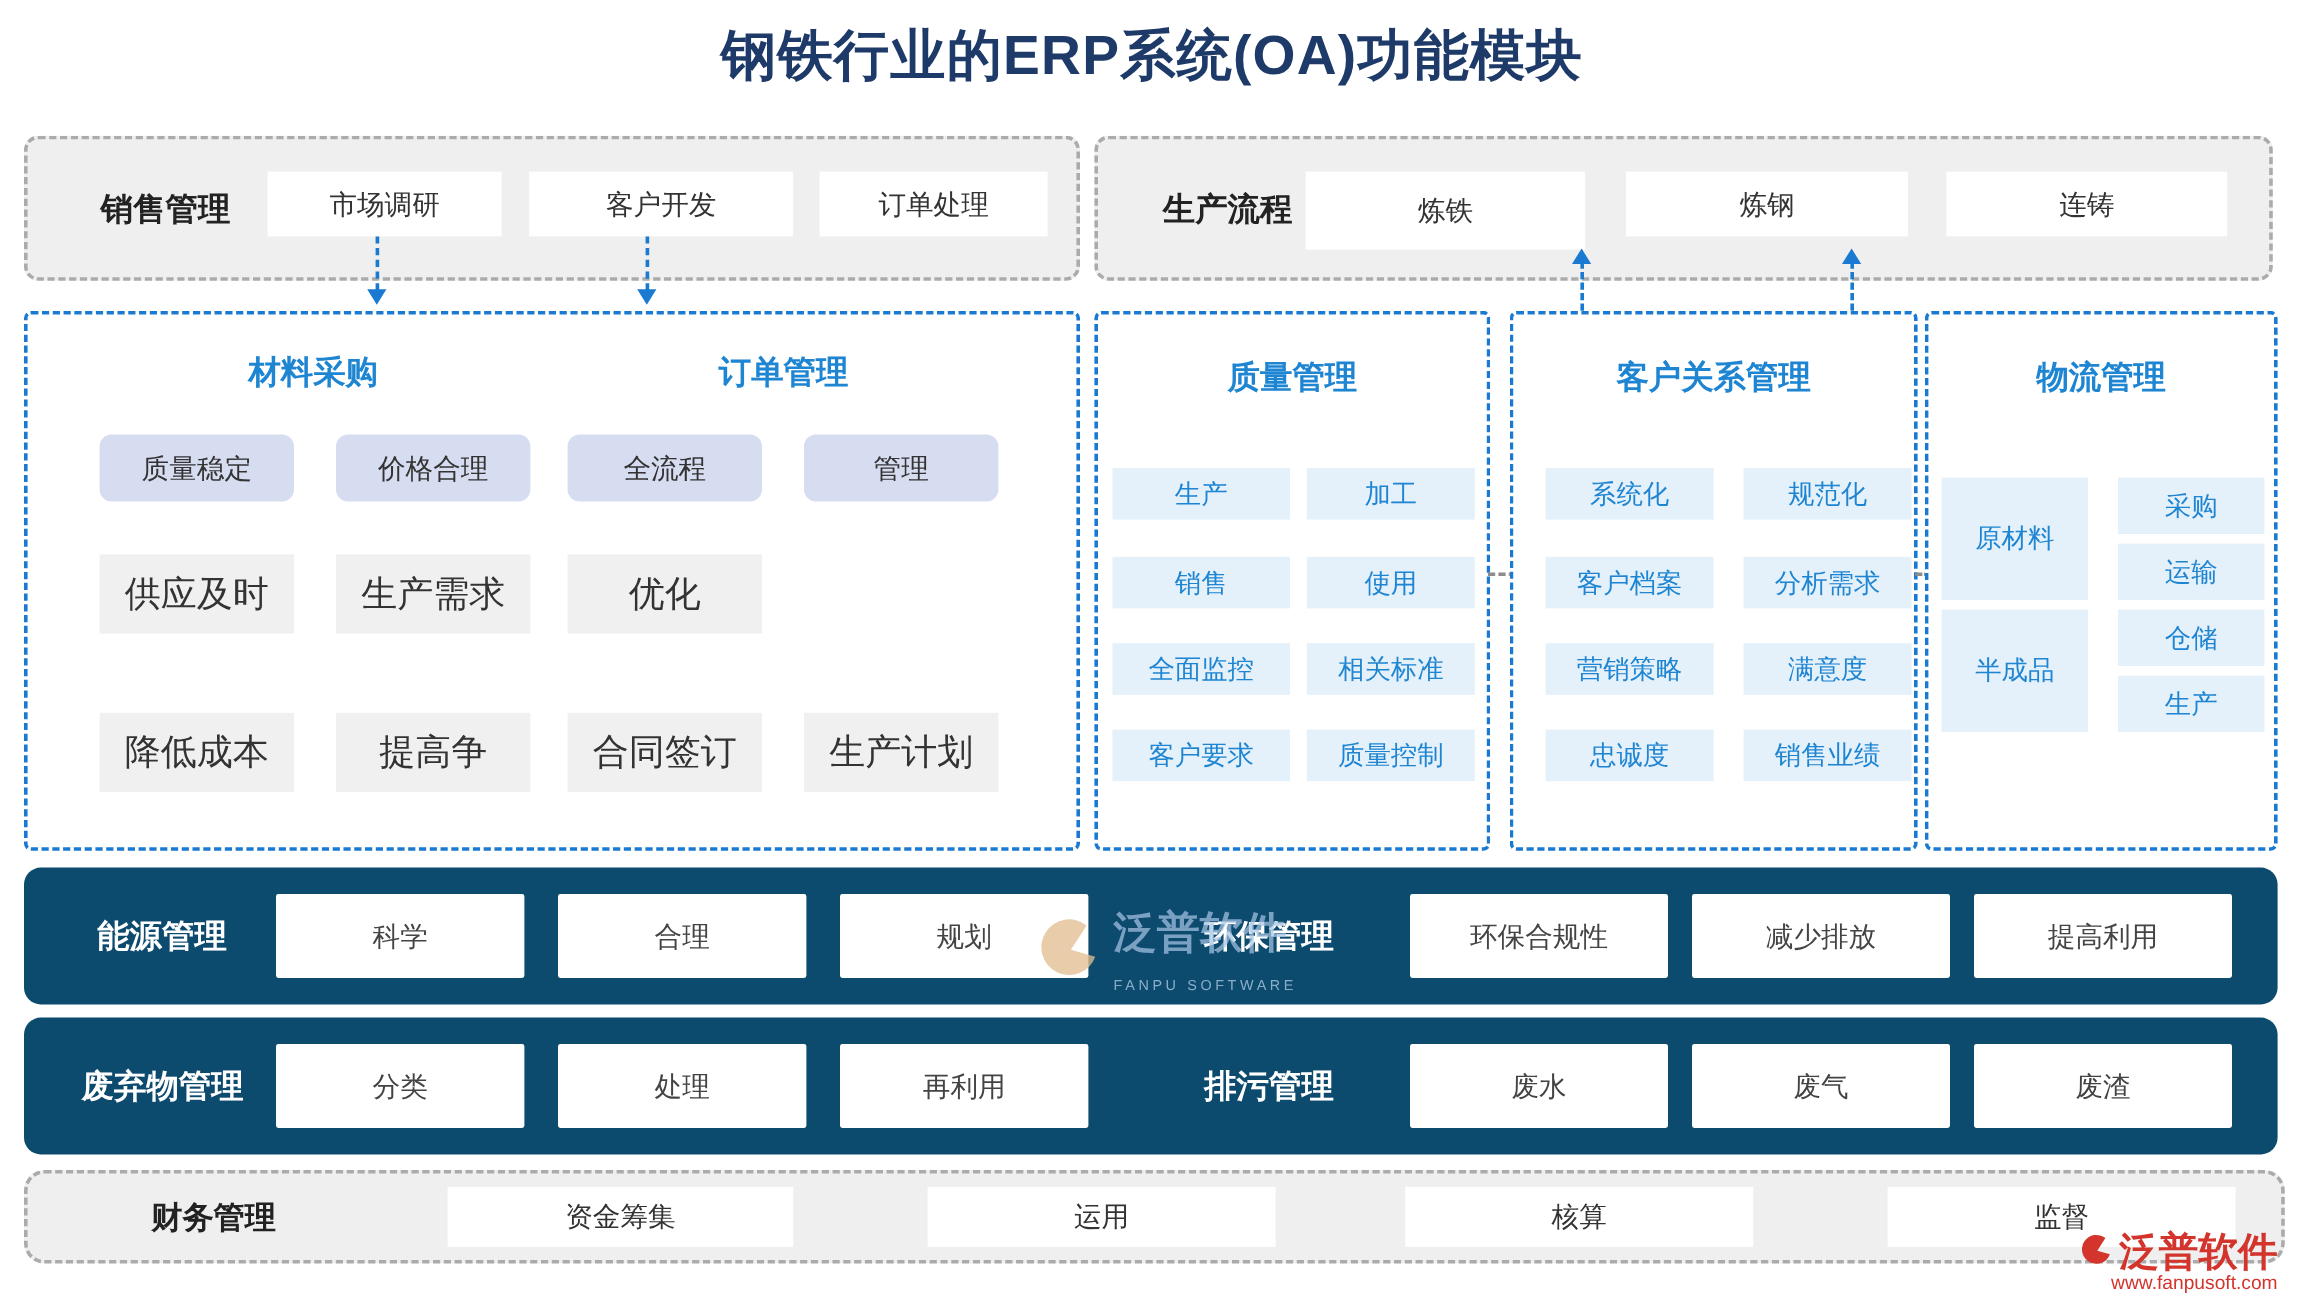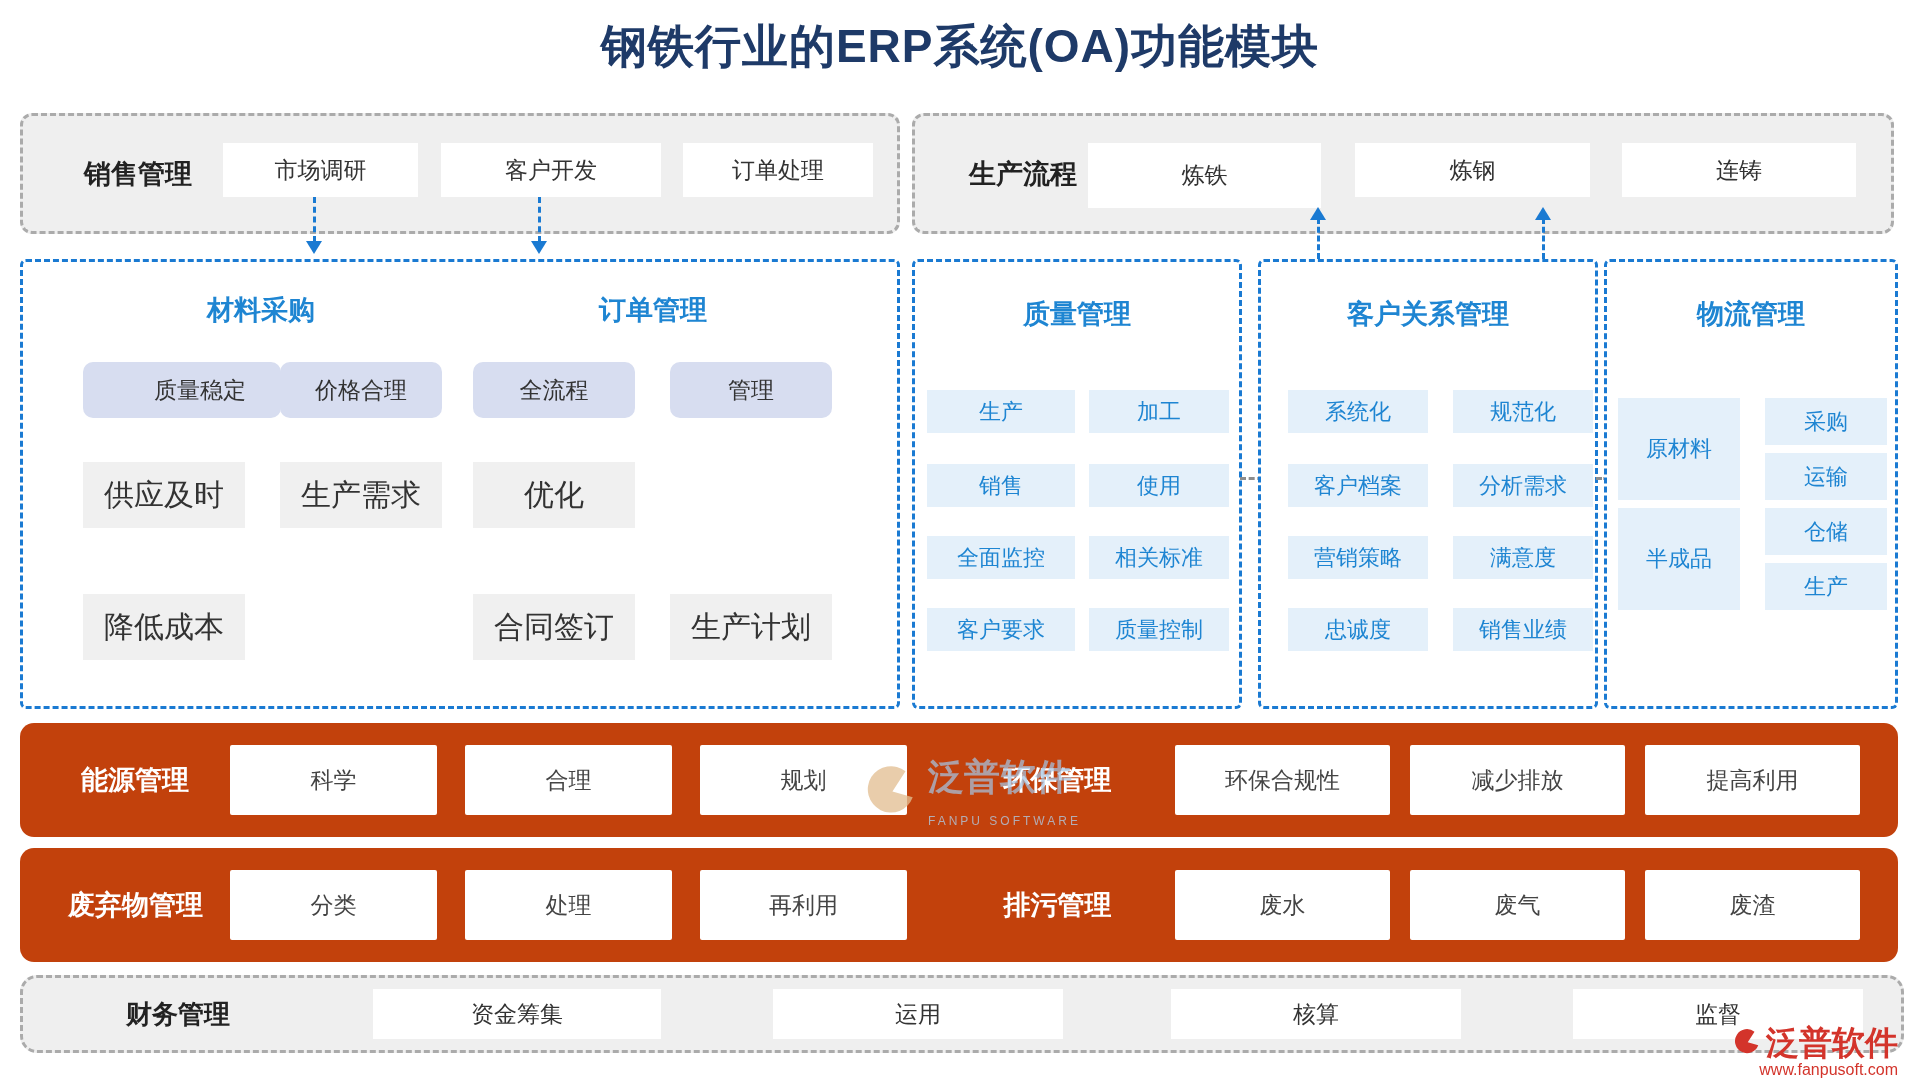--- a/index.html
+++ b/index.html
@@ -97,7 +97,7 @@
     <div class="blue-title" style="left:88px;top:30px;width:300px;">材料采购</div>
     <div class="blue-title" style="left:480px;top:30px;width:300px;">订单管理</div>
 
-    <div class="pbox" style="left:60px;top:100px;width:162px;height:56px;padding-left:36px;">质量稳定</div>
+    <div class="pbox" style="left:60px;top:100px;width:162px;height:56px;">质量稳定</div>
     <div class="pbox" style="left:257px;top:100px;width:162px;height:56px;">价格合理</div>
     <div class="pbox" style="left:450px;top:100px;width:162px;height:56px;">全流程</div>
     <div class="pbox" style="left:647px;top:100px;width:162px;height:56px;">管理</div>

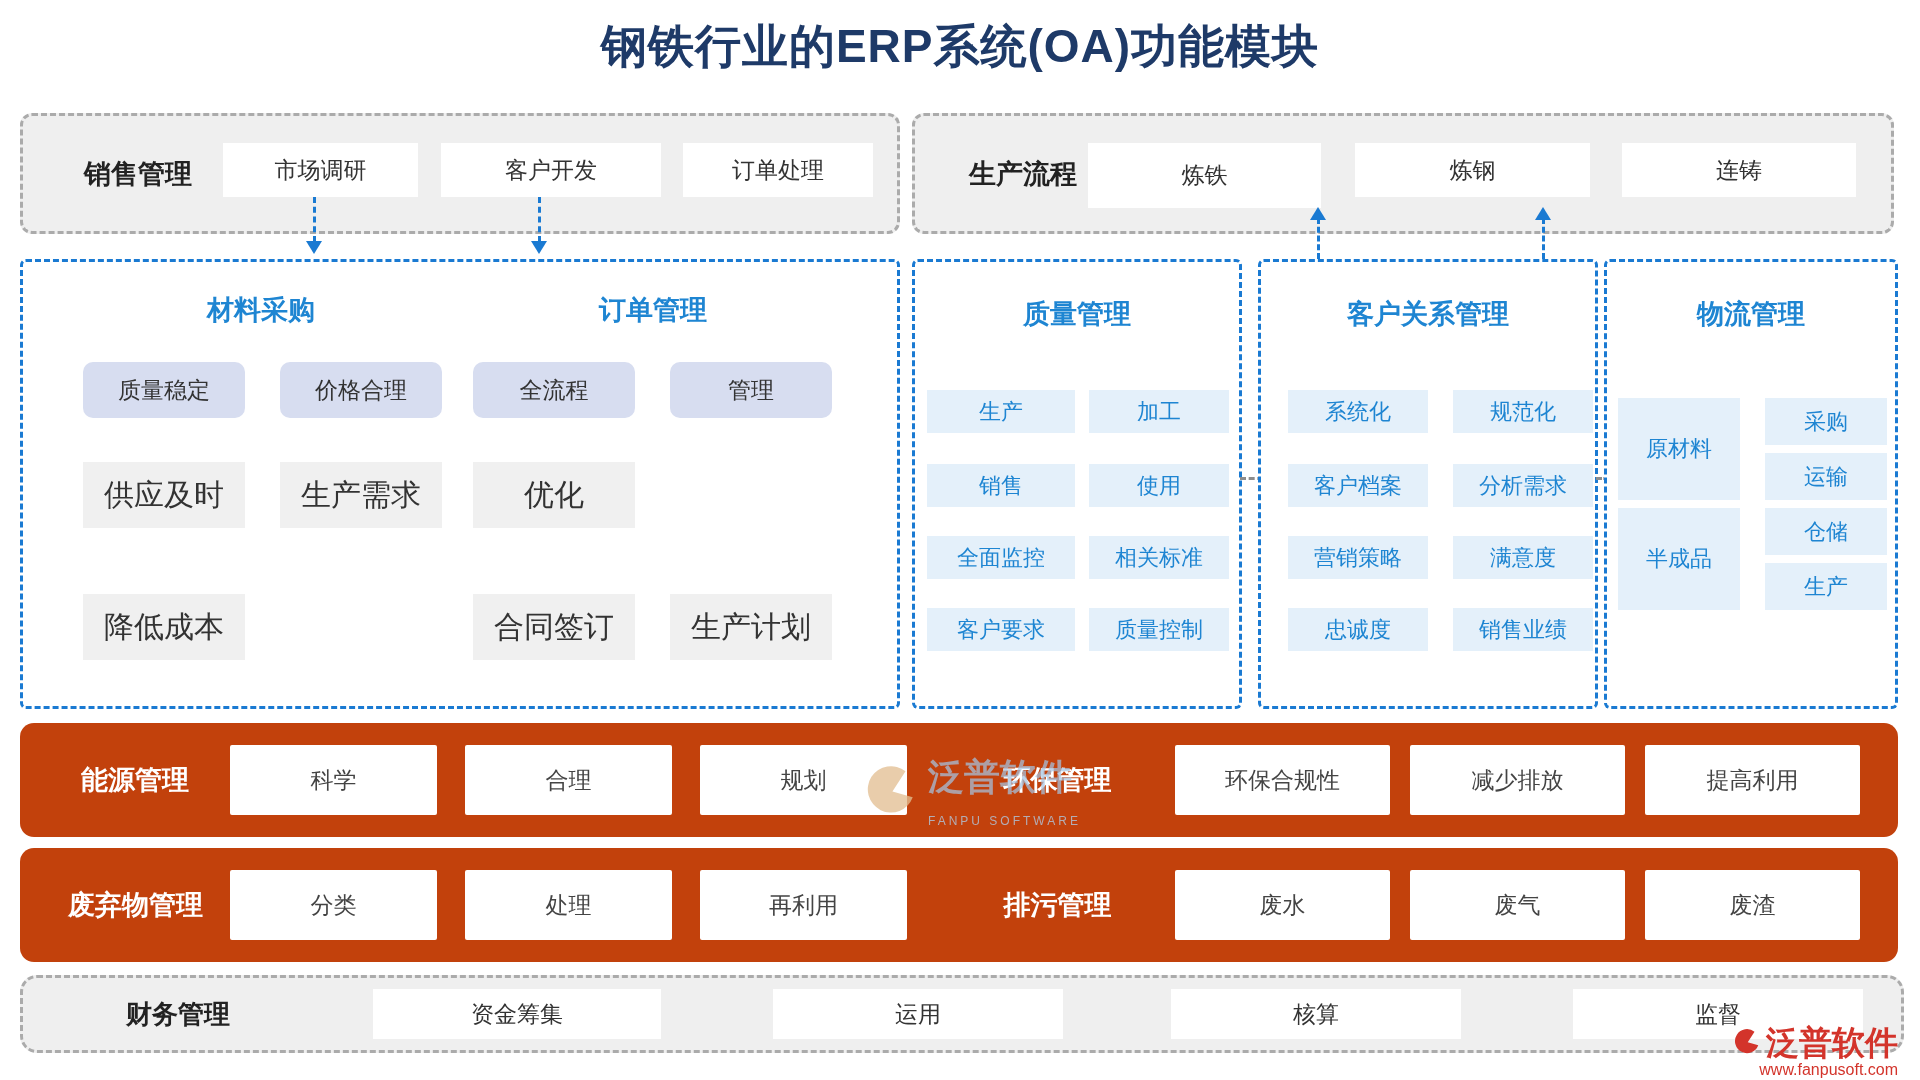--- a/index.html
+++ b/index.html
@@ -107,6 +107,7 @@
     <div class="gbox" style="left:450px;top:200px;width:162px;height:66px;">优化</div>
 
     <div class="gbox" style="left:60px;top:332px;width:162px;height:66px;">降低成本</div>
+    <div class="gbox" style="left:257px;top:332px;width:162px;height:66px;">提高争</div>
     <div class="gbox" style="left:450px;top:332px;width:162px;height:66px;">合同签订</div>
     <div class="gbox" style="left:647px;top:332px;width:162px;height:66px;">生产计划</div>
   </div>

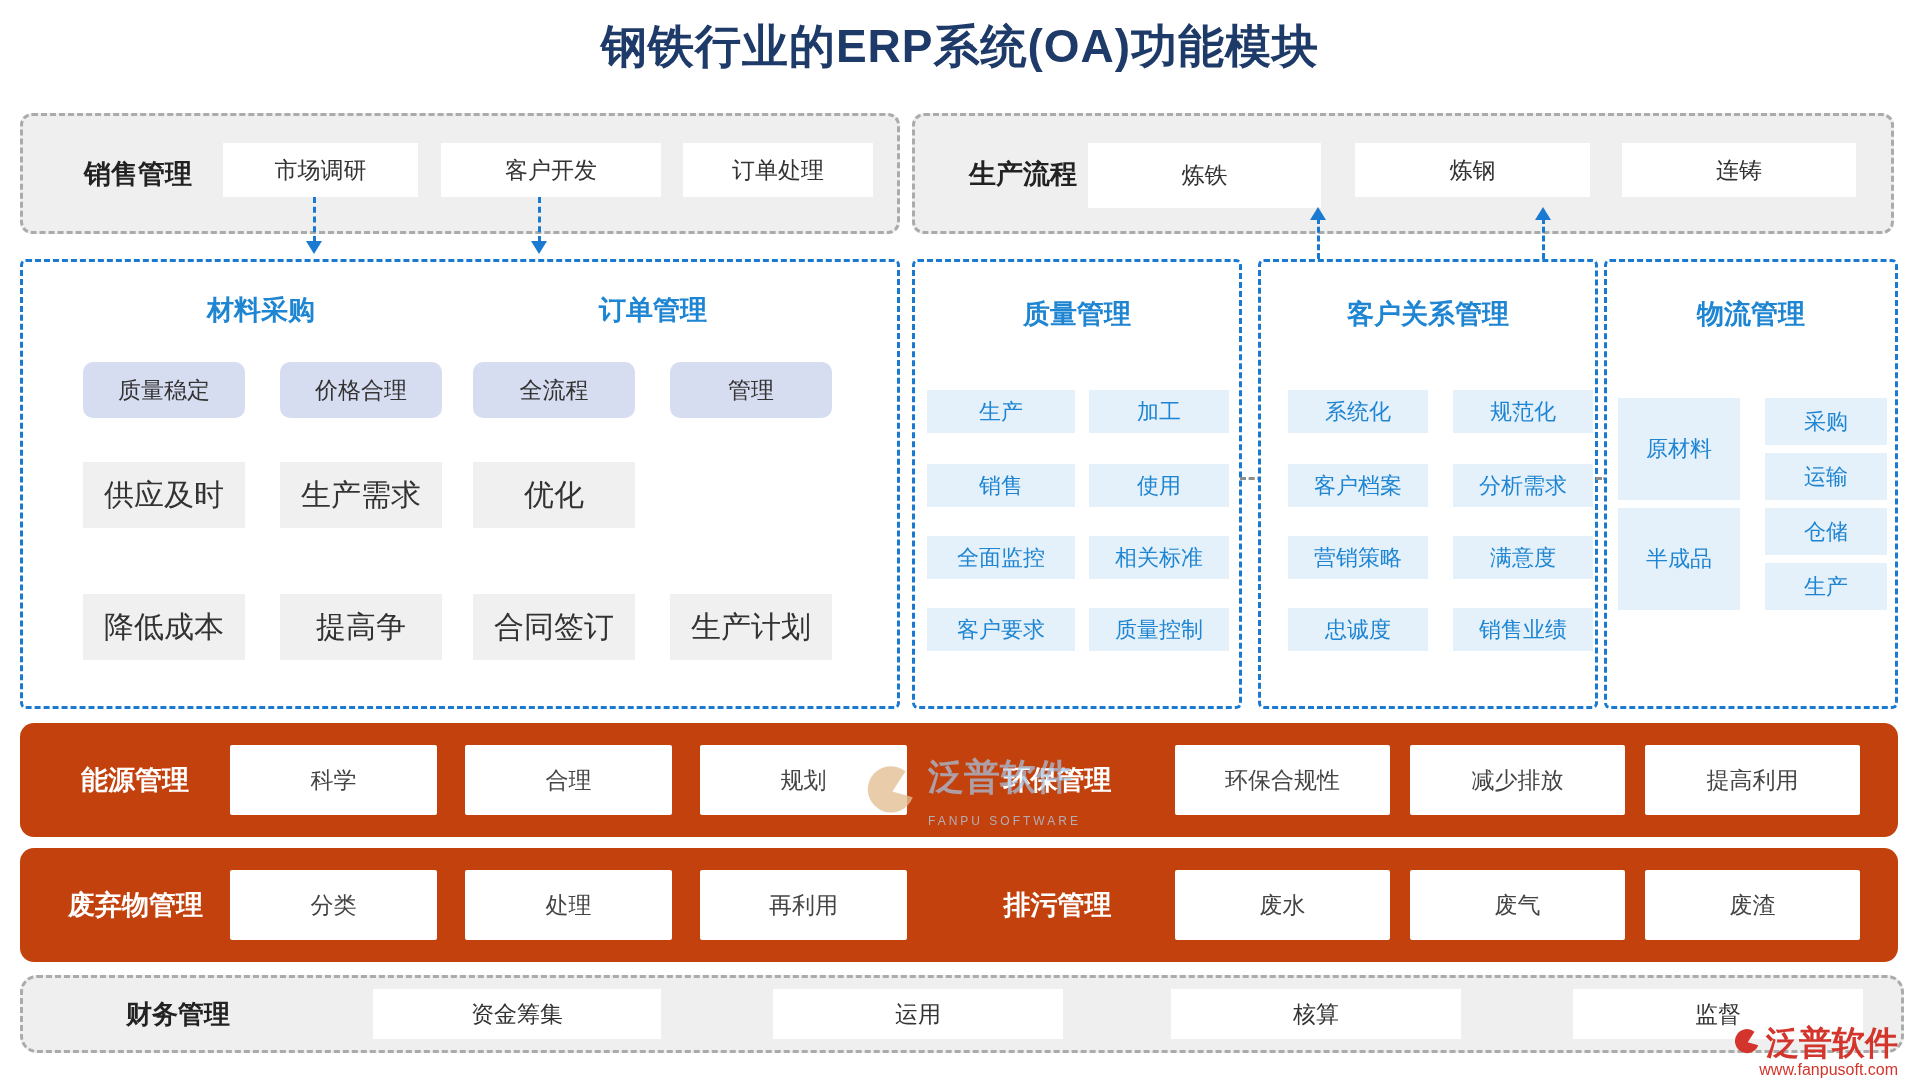--- a/index.html
+++ b/index.html
@@ -26,7 +26,7 @@
         font-size:22px;color:#1E85D2;}
 
   
-  .bar{position:absolute;left:20px;width:1878px;height:114px;background:#c2410c;border-radius:14px;}
+  .bar{position:absolute;left:20px;width:1878px;height:114px;background:#0c4a6e;border-radius:14px;}
   .bar-label{position:absolute;top:0;height:100%;display:flex;align-items:center;justify-content:center;
              color:#fff;font-size:27px;font-weight:bold;}
   .barbox{position:absolute;top:22px;height:70px;background:#fff;border-radius:2px;

